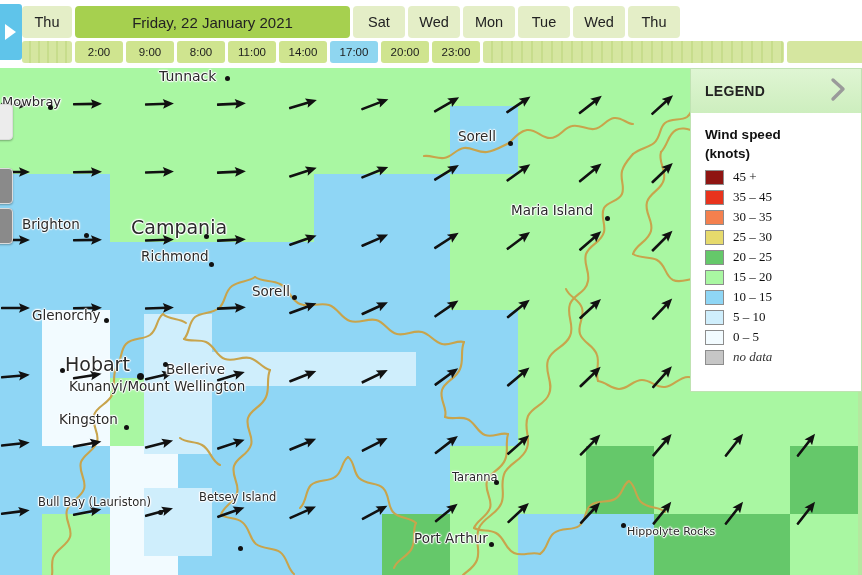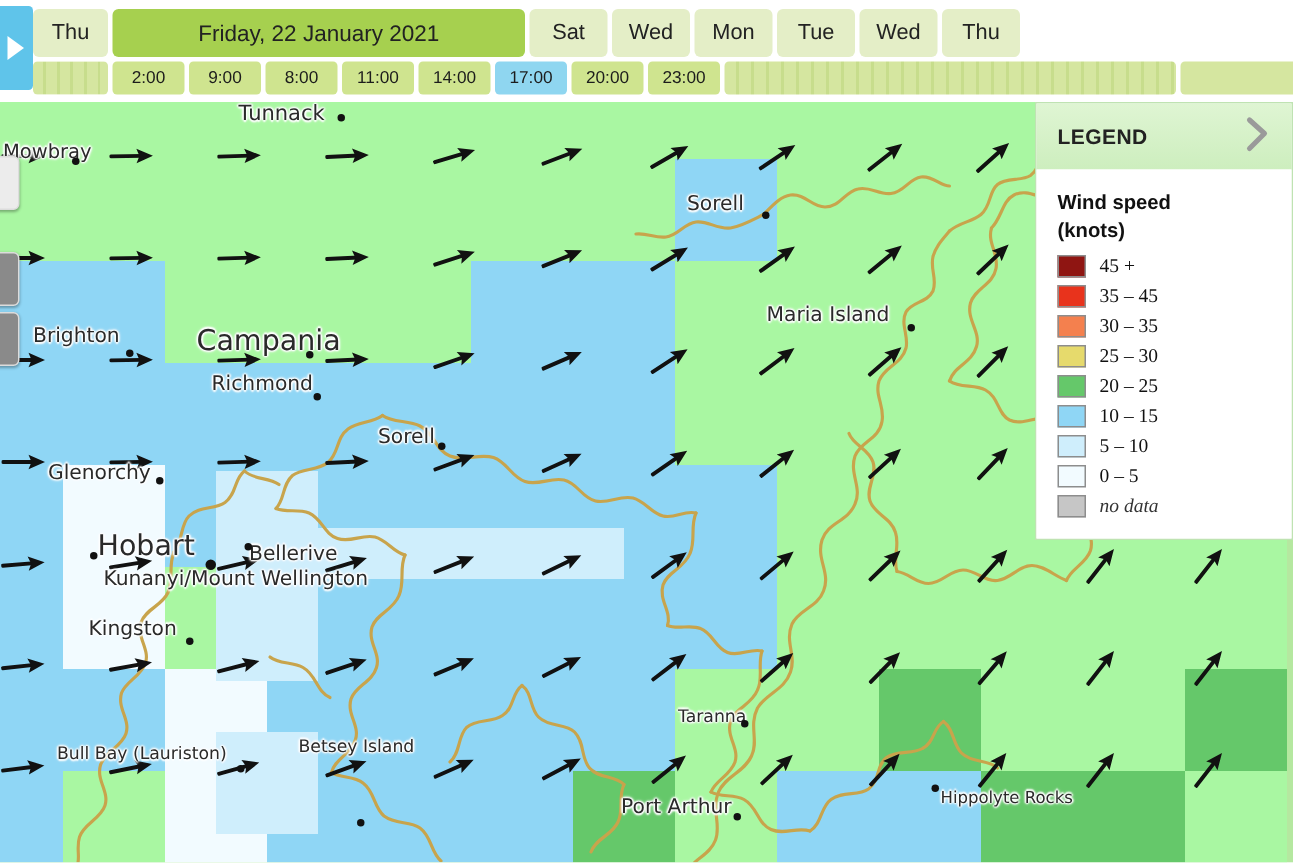--- a/index.html
+++ b/index.html
@@ -57,7 +57,7 @@
   #legend-head{height:44px;background:linear-gradient(to bottom,#dff5d3,#cdeebe);
                display:flex;align-items:center;justify-content:space-between;padding:0 10px 0 14px;box-sizing:border-box;cursor:pointer;}
   #legend-title{font-size:14px;font-weight:bold;color:#222;letter-spacing:.3px;}
-  #legend-body{padding:12px 0 12px 14px;background:#fff;}
+  #legend-body{padding:12px 0 24px 14px;background:#fff;}
   #legend-body .ltitle{font-size:13.5px;font-weight:bold;color:#111;line-height:19px;}
   .lrow{display:flex;align-items:center;height:20px;}
   .sw{width:19px;height:15px;border:1px solid #8d8d8d;box-sizing:border-box;margin-right:9px;}

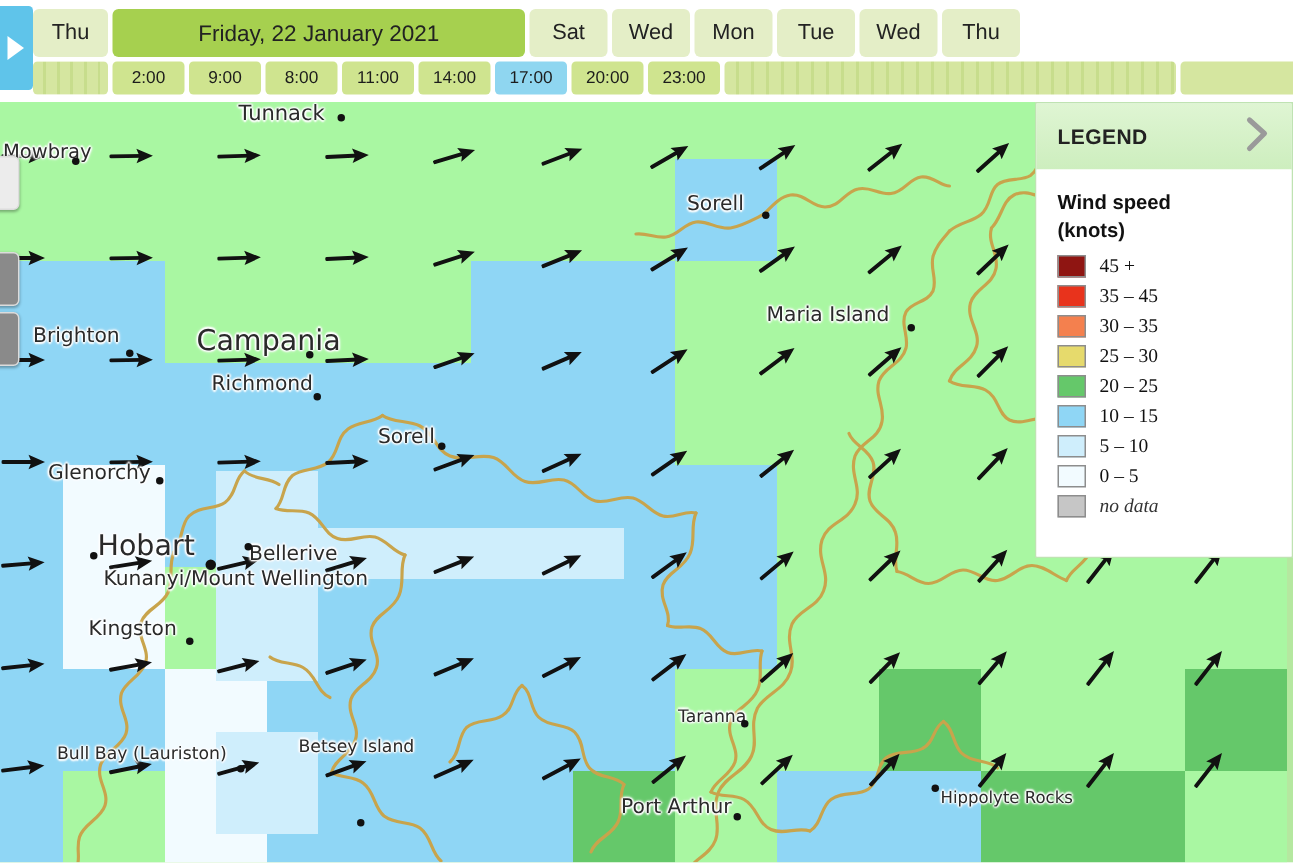--- a/index.html
+++ b/index.html
@@ -699,6 +699,10 @@
             <span class="lbl">20 – 25</span>
           </div>
           <div class="lrow">
+            <div class="sw" style="background: rgb(169, 247, 162);"></div>
+            <span class="lbl">15 – 20</span>
+          </div>
+          <div class="lrow">
             <div class="sw" style="background: rgb(143, 214, 245);"></div>
             <span class="lbl">10 – 15</span>
           </div>

